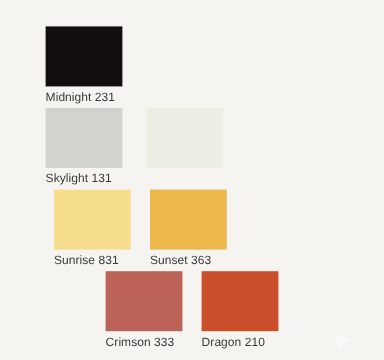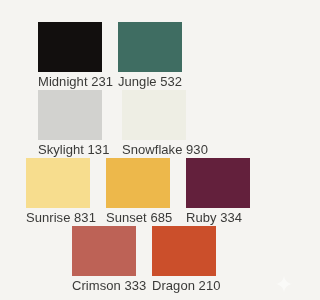--- a/index.html
+++ b/index.html
@@ -49,7 +49,7 @@
 
   .swatch-label {
     margin-top: 4px;
-    font-size: 13px;
+    font-size: 10px;
     line-height: 11px;
     color: #3a3a38;
     letter-spacing: 0.05px;

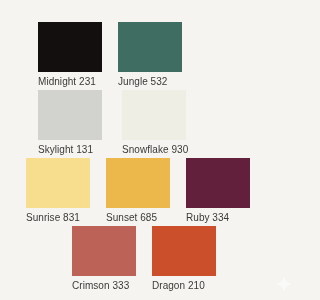--- a/index.html
+++ b/index.html
@@ -76,10 +76,6 @@
         <span class="swatch-chip" style="background: rgb(18, 15, 14);"></span>
         <span class="swatch-label">Midnight 231</span>
       </div>
-      <div class="swatch-cell">
-        <span class="swatch-chip" style="background: rgb(63, 109, 98);"></span>
-        <span class="swatch-label">Jungle 532</span>
-      </div>
     </div>
     <div class="swatch-row row-1">
       <div class="swatch-cell">

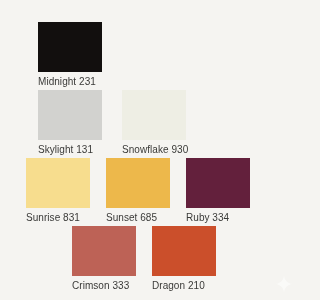--- a/index.html
+++ b/index.html
@@ -84,7 +84,6 @@
       </div>
       <div class="swatch-cell">
         <span class="swatch-chip" style="background: rgb(238, 238, 228);"></span>
-        <span class="swatch-label">Snowflake 930</span>
       </div>
     </div>
     <div class="swatch-row row-2">

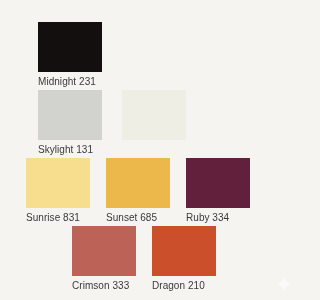--- a/index.html
+++ b/index.html
@@ -32,7 +32,7 @@
 
   .swatch-row.row-0 { left: 38px; top: 22px; }
   .swatch-row.row-1 { left: 38px; top: 90px; gap: 20px; }
-  .swatch-row.row-2 { left: 26px; top: 158px; }
+  .swatch-row.row-2 { left: 45px; top: 158px; }
   .swatch-row.row-3 { left: 72px; top: 226px; }
 
   .swatch-cell {

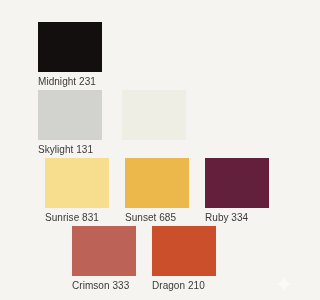--- a/index.html
+++ b/index.html
@@ -93,7 +93,7 @@
       </div>
       <div class="swatch-cell">
         <span class="swatch-chip" style="background: rgb(237, 184, 75);"></span>
-        <span class="swatch-label">Sunset 685</span>
+        <span class="swatch-label">Sunset 363</span>
       </div>
       <div class="swatch-cell">
         <span class="swatch-chip" style="background: rgb(99, 32, 60);"></span>

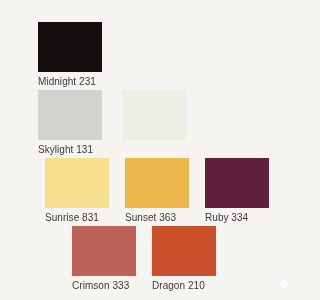--- a/index.html
+++ b/index.html
@@ -95,10 +95,6 @@
         <span class="swatch-chip" style="background: rgb(237, 184, 75);"></span>
         <span class="swatch-label">Sunset 363</span>
       </div>
-      <div class="swatch-cell">
-        <span class="swatch-chip" style="background: rgb(99, 32, 60);"></span>
-        <span class="swatch-label">Ruby 334</span>
-      </div>
     </div>
     <div class="swatch-row row-3">
       <div class="swatch-cell">

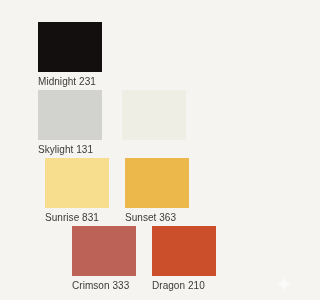--- a/index.html
+++ b/index.html
@@ -33,7 +33,7 @@
   .swatch-row.row-0 { left: 38px; top: 22px; }
   .swatch-row.row-1 { left: 38px; top: 90px; gap: 20px; }
   .swatch-row.row-2 { left: 45px; top: 158px; }
-  .swatch-row.row-3 { left: 72px; top: 226px; }
+  .swatch-row.row-3 { left: 88px; top: 226px; }
 
   .swatch-cell {
     width: 64px;

